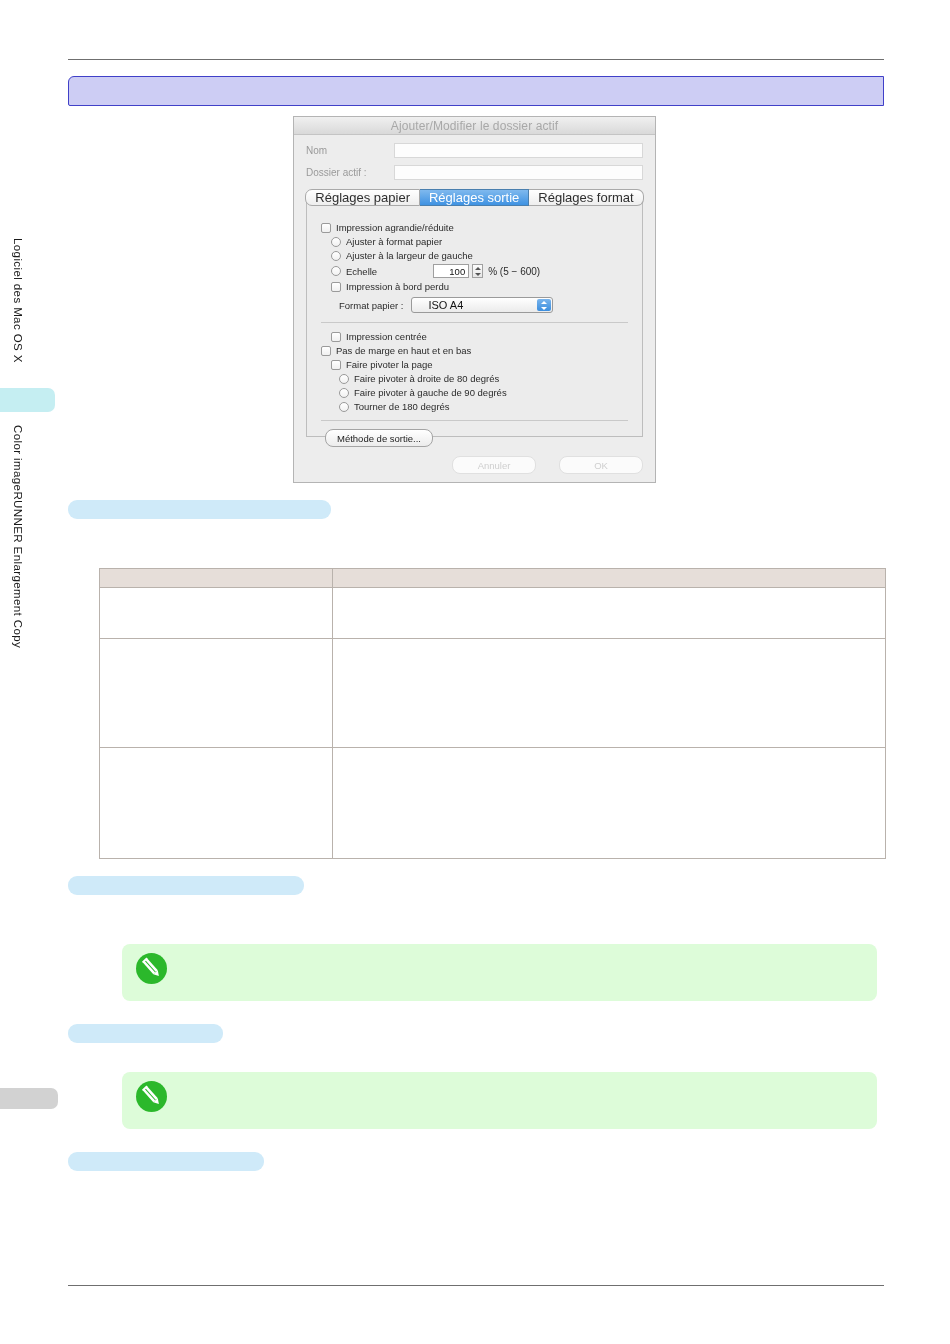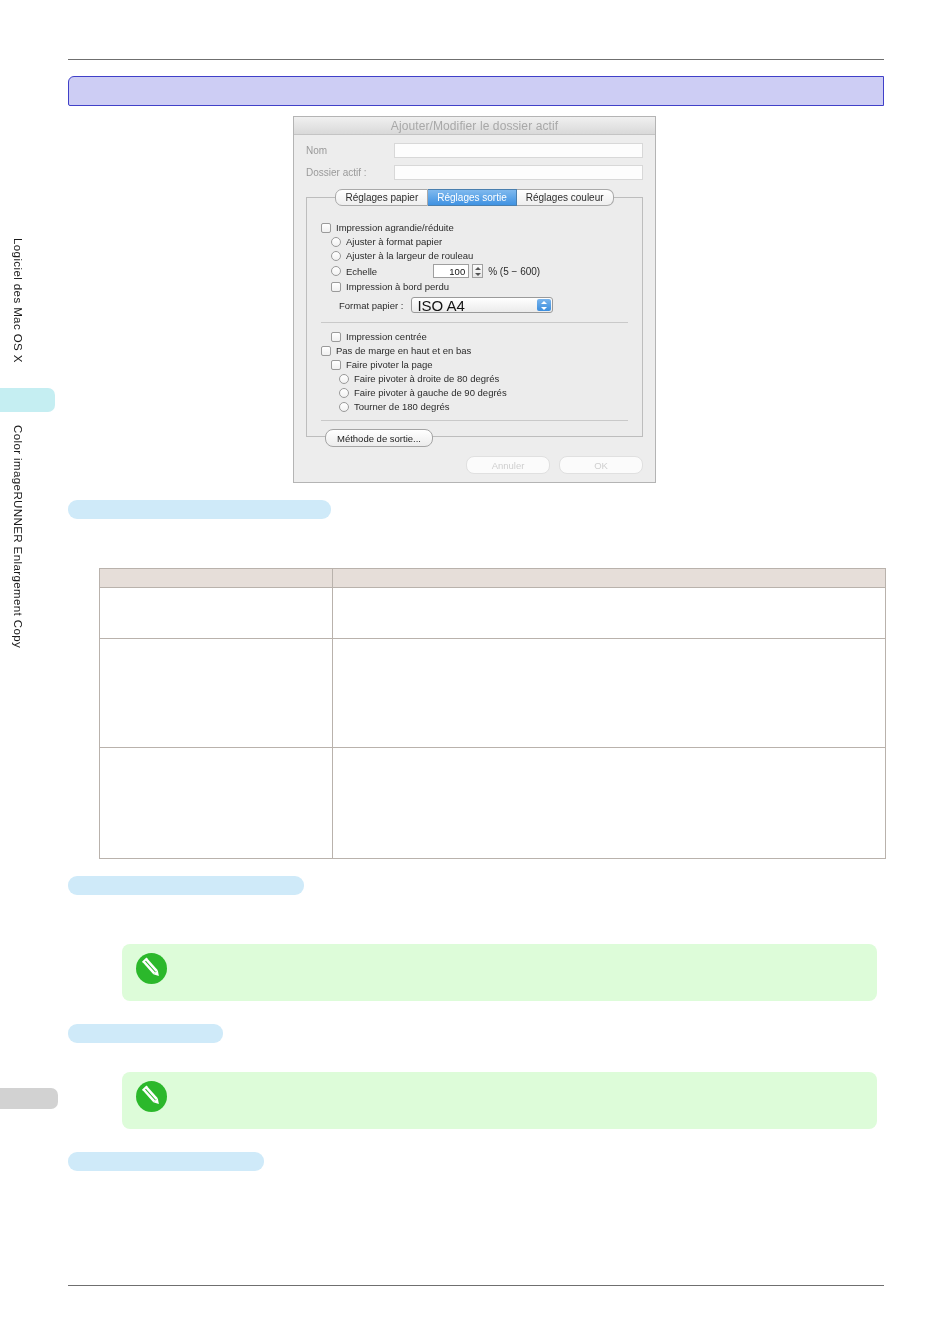--- a/index.html
+++ b/index.html
@@ -216,7 +216,7 @@
     height: 17px;
   }
   .tab {
-    font-size: 10px;
+    font-size: 13px;
     padding: 2px 9px 2px 9px;
     line-height: 12px;
     border: 1px solid #a9a9a9;

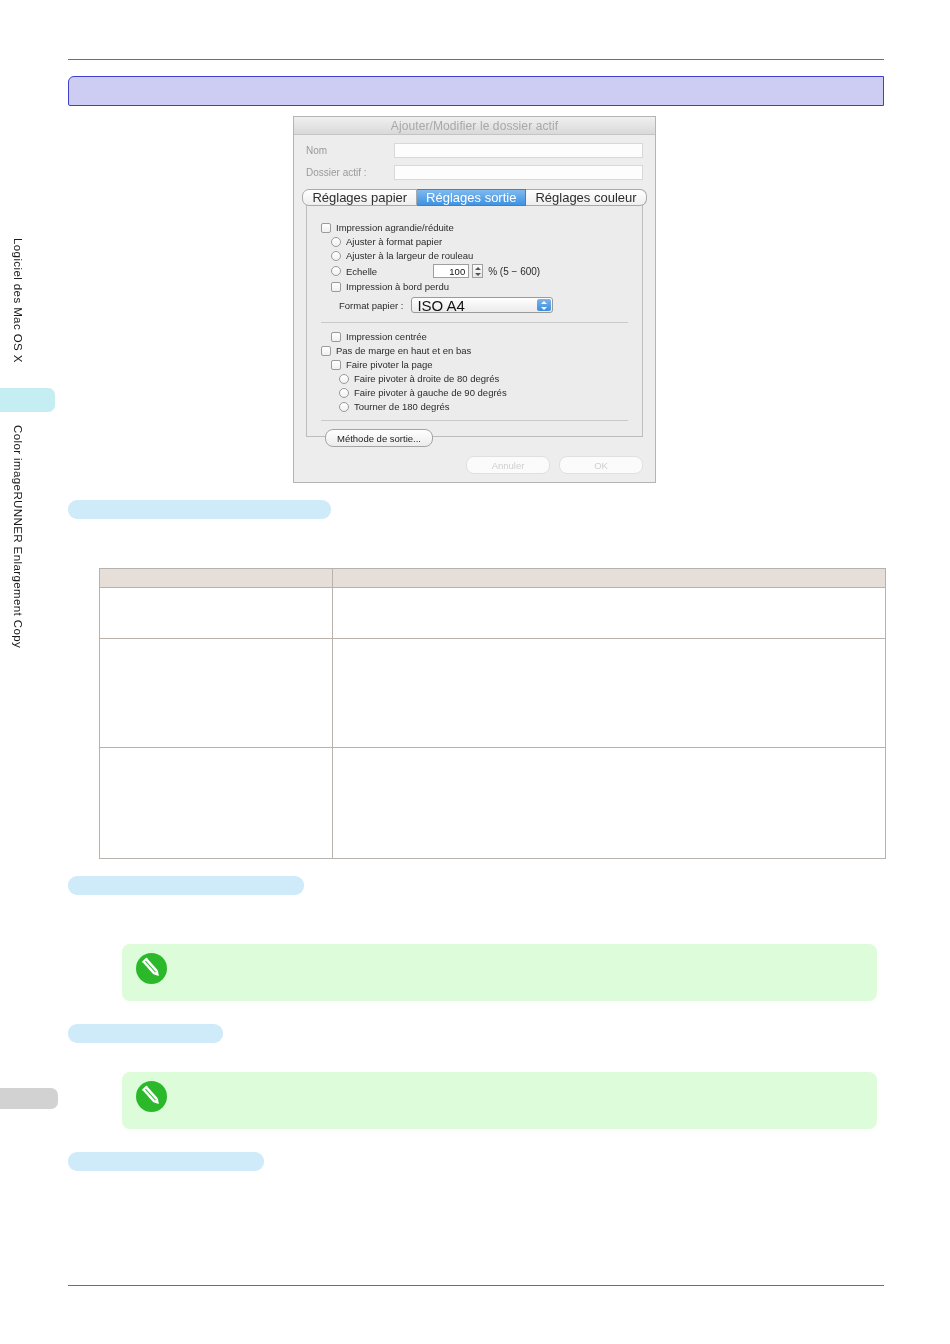--- a/index.html
+++ b/index.html
@@ -504,7 +504,7 @@
       <div class="tab-strip">
         <div class="tab">Réglages papier</div>
         <div class="tab selected">Réglages sortie</div>
-        <div class="tab">Réglages couleur</div>
+        <div class="tab">Réglages format</div>
       </div>
 
       <div class="tab-panel">

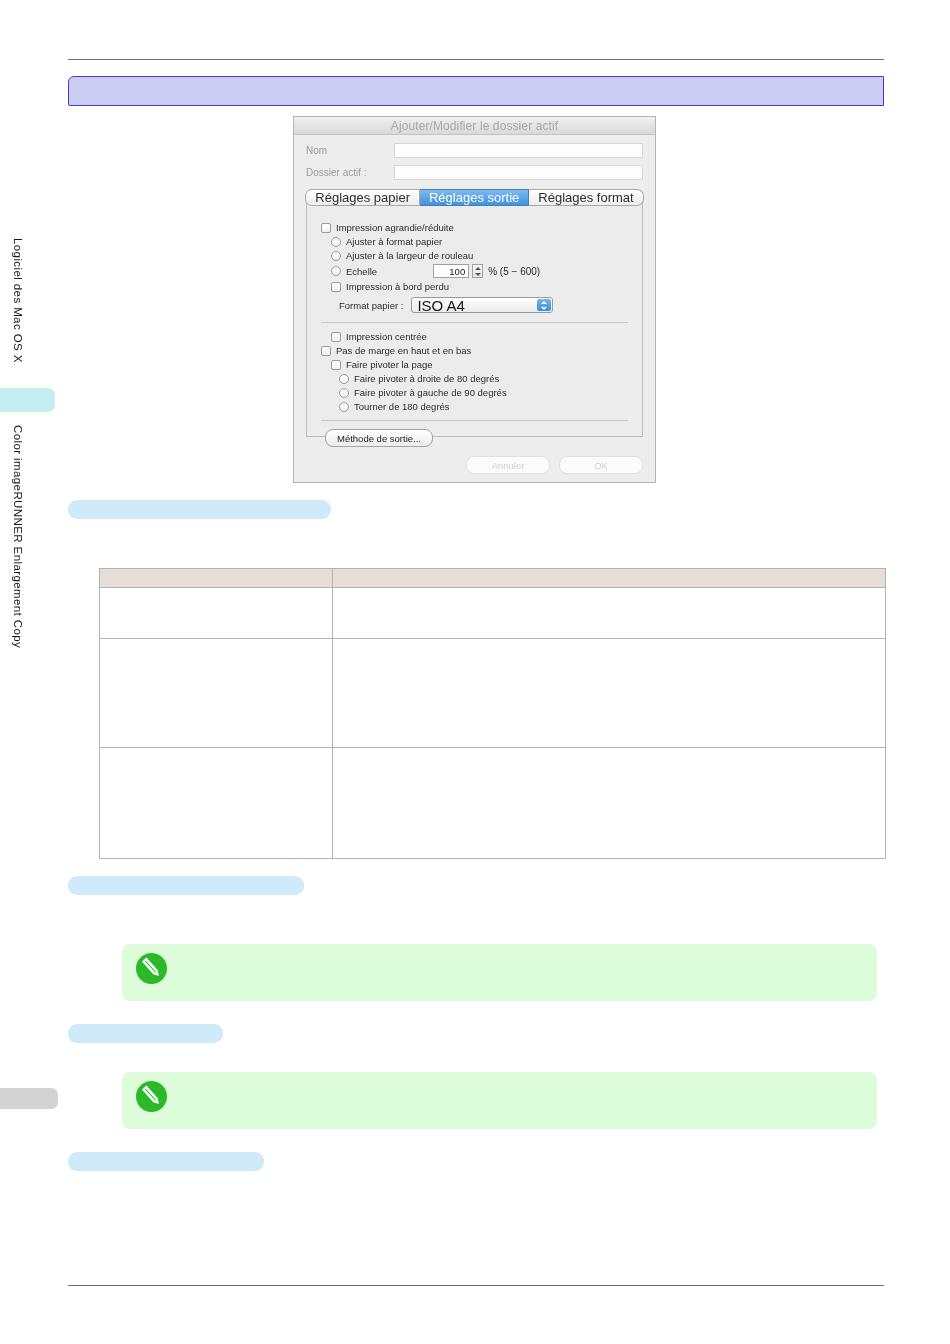--- a/index.html
+++ b/index.html
@@ -522,7 +522,7 @@
 
           <div class="ctl-row indent1">
             <span class="radio"></span>
-            <span>Ajuster à la largeur de rouleau</span>
+            <span>Ajuster à la largeur de gauche</span>
           </div>
 
           <div class="ctl-row indent1">

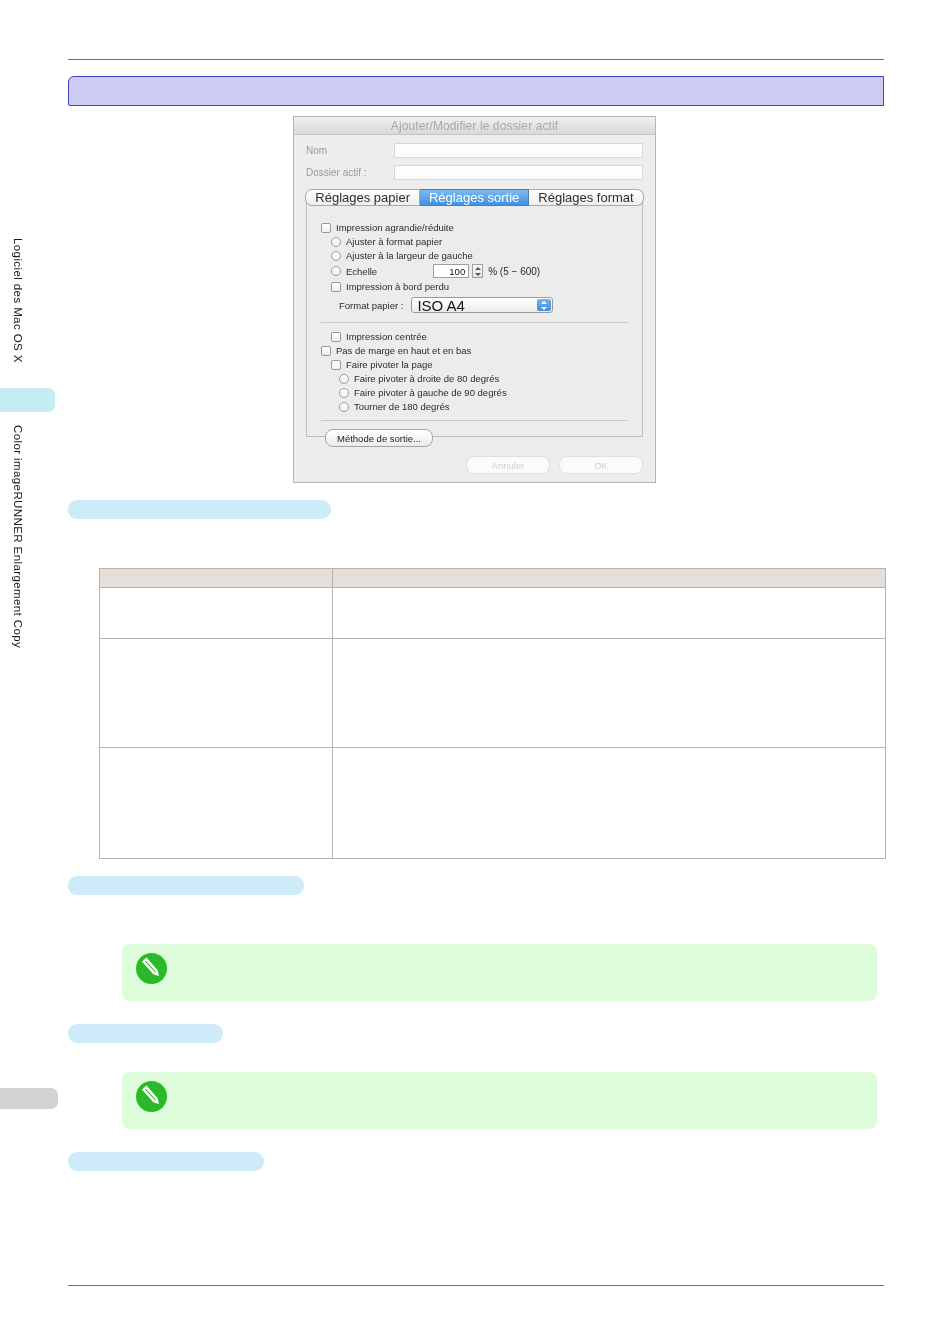--- a/index.html
+++ b/index.html
@@ -338,8 +338,8 @@
     box-sizing: border-box;
     display: flex;
     align-items: center;
-    padding-left: 5px;
-    font-size: 15px;
+    padding-left: 16px;
+    font-size: 11px;
     color: #131313;
   }
   .popup-arrows {

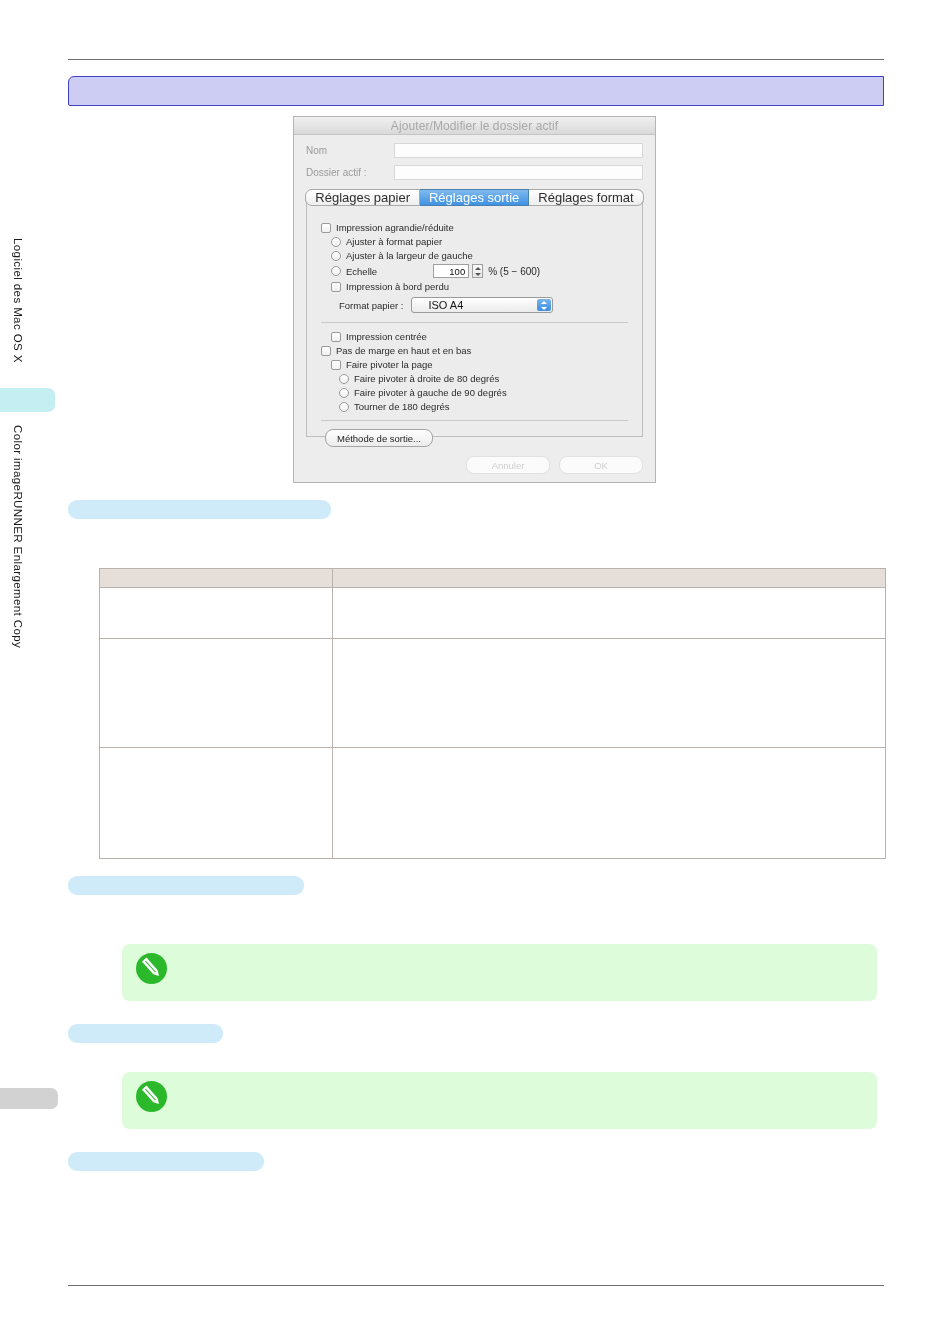--- a/index.html
+++ b/index.html
@@ -394,7 +394,7 @@
     right: 12px;
     bottom: 8px;
     display: flex;
-    gap: 9px;
+    gap: 23px;
   }
   .footer-button {
     display: inline-flex;

